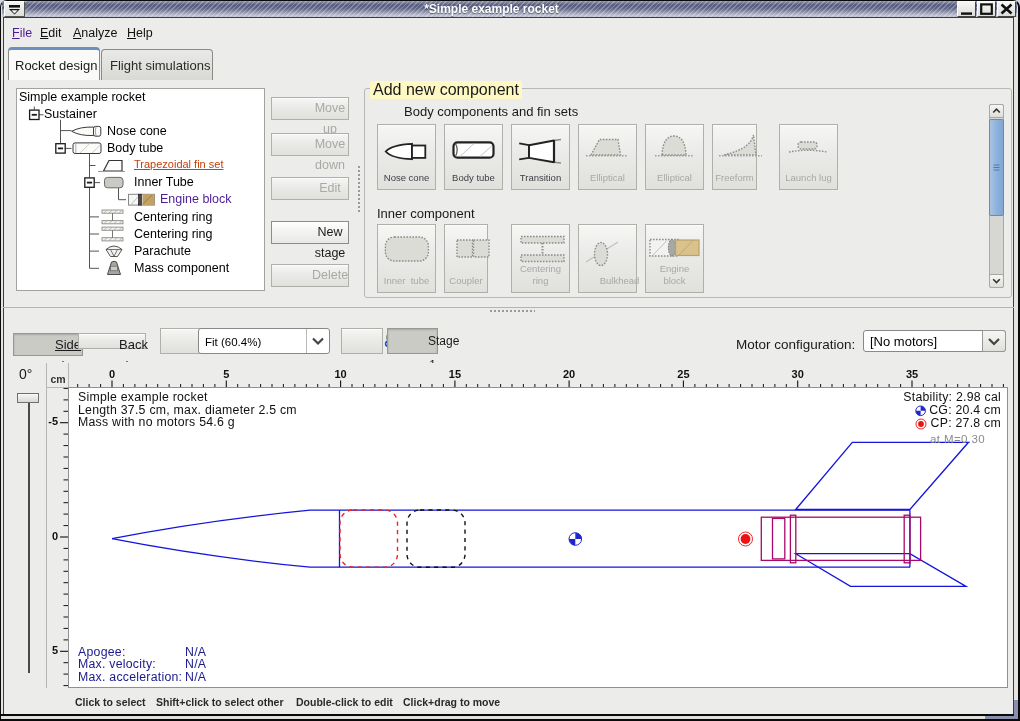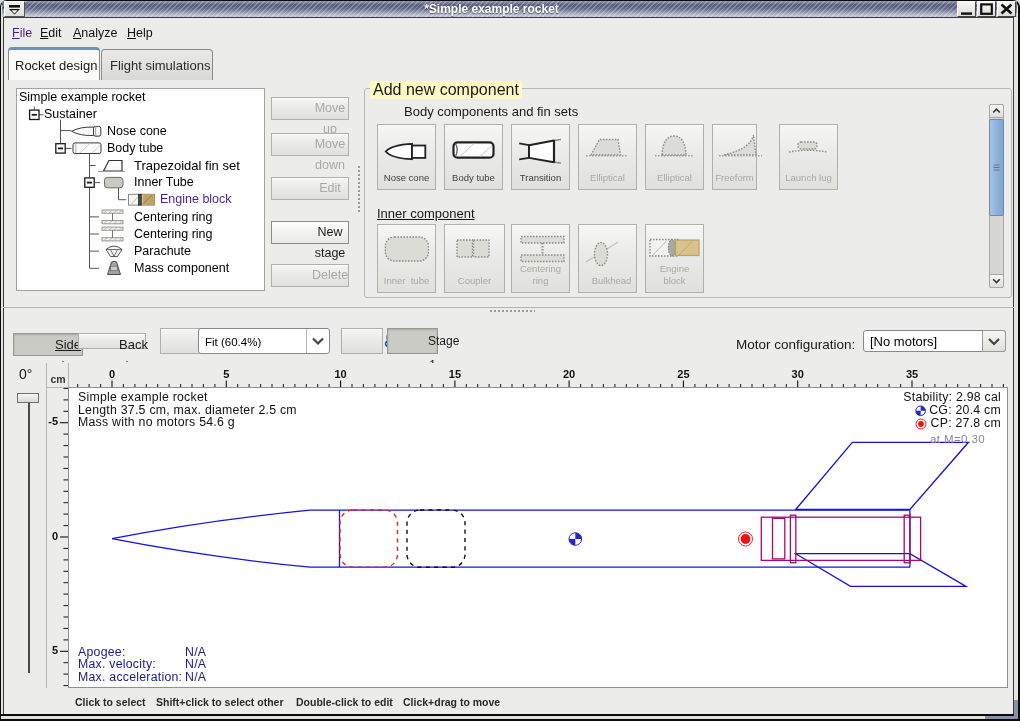--- a/index.html
+++ b/index.html
@@ -53,7 +53,7 @@
 <div class="lbl" style="left:44px;top:107px;font-size:12.5px;color:#000;">Sustainer</div>
 <div class="lbl" style="left:107px;top:124px;font-size:12.5px;color:#000;">Nose cone</div>
 <div class="lbl" style="left:107px;top:141px;font-size:12.5px;color:#000;">Body tube</div>
-<div class="lbl" style="left:134px;top:158px;font-size:13px;color:#000000;">Trapezoidal fin set</div>
+<div class="lbl" style="left:134px;top:158px;font-size:11px;color:#c2410c;text-decoration:underline;">Trapezoidal fin set</div>
 <div class="lbl" style="left:134px;top:175px;font-size:12.5px;color:#000;">Inner Tube</div>
 <div class="lbl" style="left:160px;top:192px;font-size:12.5px;color:#4c1d95;">Engine block</div>
 <div class="lbl" style="left:134px;top:210px;font-size:12.5px;color:#000;">Centering ring</div>

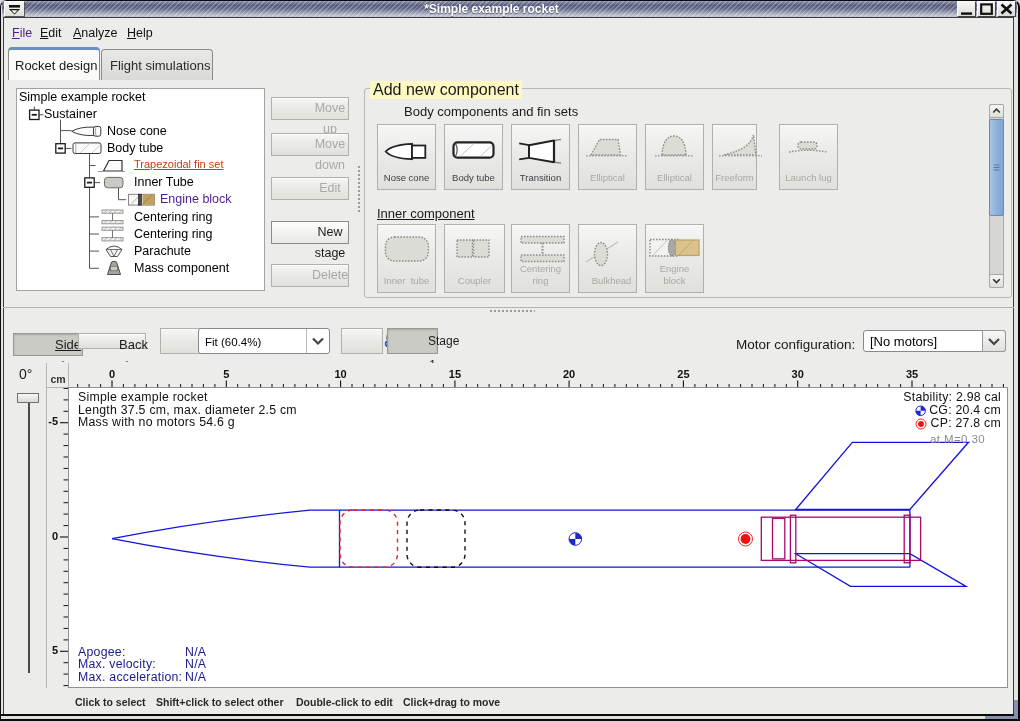--- a/index.html
+++ b/index.html
@@ -129,7 +129,7 @@
 <div class="abs" style="left:364px;top:88px;width:648px;height:210px;border:1px solid #b8b8b4;border-radius:3px;"></div>
 <div class="lbl" style="left:370px;top:81px;font-size:16px;font-weight:normal;color:#1a1a1a;background:#fef9c3;padding:0 3px;">Add new component</div>
 <div class="lbl" style="left:377px;top:104px;font-size:13px;color:#1a1a1a;margin-left:27px;">Body components and fin sets</div>
-<div class="lbl" style="left:377px;top:206px;font-size:13px;color:#1a1a1a;text-decoration:underline;">Inner component</div>
+<div class="lbl" style="left:377px;top:206px;font-size:13px;color:#1a1a1a;">Inner component</div>
 <div class="btn clab" style="left:377px;top:124px;width:59px;height:66px;font-size:9.5px; line-height:12px;">
     <div style="position:absolute;left:-1px;top:-1px;"><svg width="59" height="44" viewBox="0 0 59 44">
         <path d="M8.7 27.5 Q 15 20.6 35 19.8 L 35 35.2 Q 15 34.4 8.7 27.5 Z" fill="#fff" stroke="#222" stroke-width="1.8"></path>

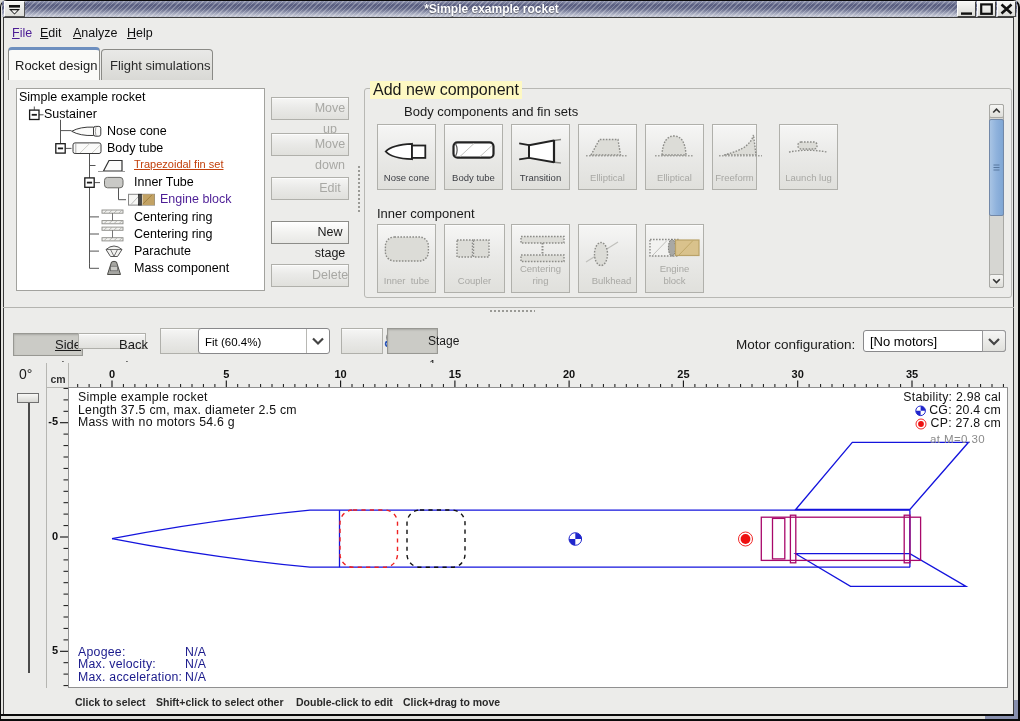--- a/index.html
+++ b/index.html
@@ -190,7 +190,7 @@
       </svg></div>
     <div style="position:absolute;left:0;bottom:5px;width:100%;">Inner&nbsp; tube</div>
   </div>
-<div class="btn dis" style="left:444px;top:224px;width:61px;height:69px;font-size:9.5px; line-height:12px;">
+<div class="btn dis" style="left:444px;top:224px;width:44px;height:69px;font-size:9.5px; line-height:12px;">
     <div style="position:absolute;left:-1px;top:-1px;"><svg width="59" height="44" viewBox="0 0 59 44">
         <rect x="13" y="16" width="15.5" height="17" fill="#dcdcd7" stroke="#8c8c88" stroke-width="1.4" stroke-dasharray="1.6 1.4"></rect>
         <rect x="29.5" y="16" width="15.5" height="17" fill="#dcdcd7" stroke="#8c8c88" stroke-width="1.4" stroke-dasharray="1.6 1.4"></rect>

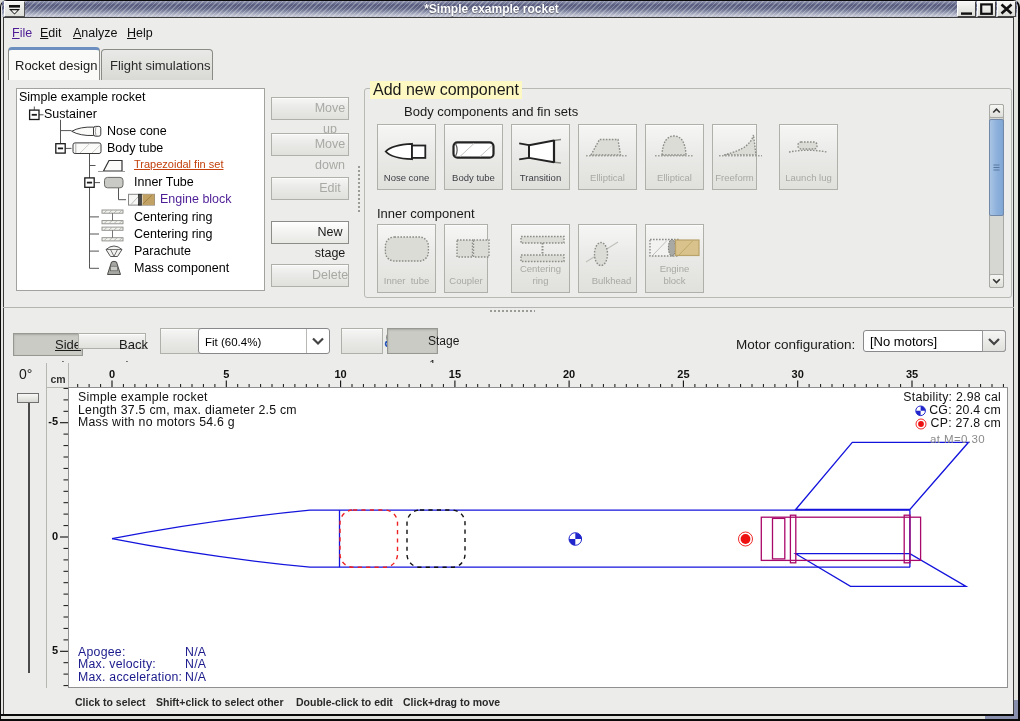--- a/index.html
+++ b/index.html
@@ -210,7 +210,7 @@
         <line x1="8" y1="38" x2="40" y2="18" stroke="#c0c0bc" stroke-width="1.2"></line>
         <ellipse cx="23" cy="30" rx="6.5" ry="11.5" fill="#dcdcd7" stroke="#8c8c88" stroke-width="1.4" stroke-dasharray="1.6 1.4"></ellipse>
       </svg></div>
-    <div style="position:absolute;left:4px;bottom:5px;width:100%;margin-top:28px;">Bulkhead</div>
+    <div style="position:absolute;left:12px;bottom:5px;width:100%;margin-top:28px;">Bulkhead</div>
   </div>
 <div class="btn dis" style="left:645px;top:224px;width:59px;height:69px;font-size:9.5px; line-height:12px;">
     <div style="position:absolute;left:-1px;top:-1px;"><svg width="59" height="44" viewBox="0 0 59 44">

